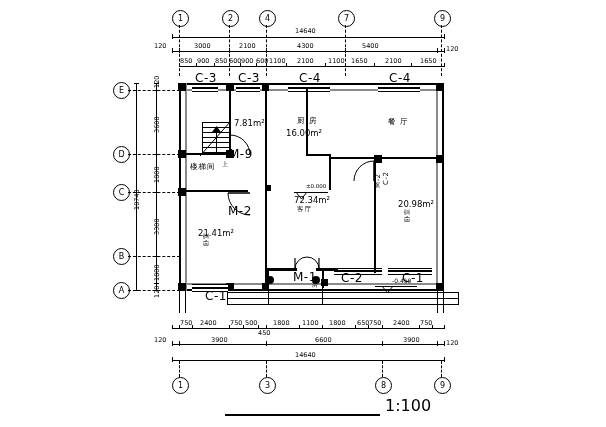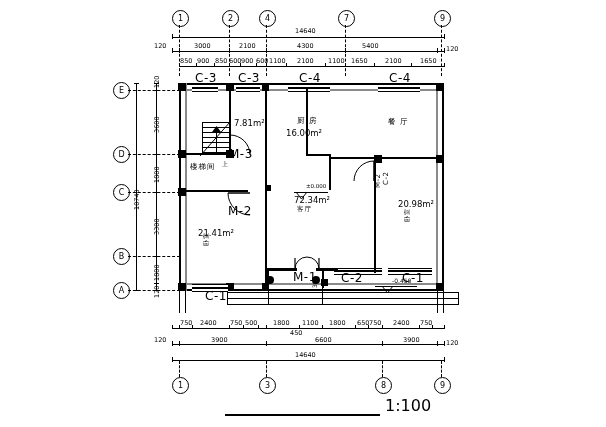--- a/index.html
+++ b/index.html
@@ -286,7 +286,7 @@
     <path d="M1,1 A20,20 0 0 1 21,21" fill="none" stroke="#000" stroke-width="1"></path>
     <line x1="1" y1="1" x2="1" y2="21" stroke="#000" stroke-width="1.5"></line>
   </svg>
-  <div class="lbl" style="left:229px;top:150px;">M-3</div>
+  <div class="lbl" style="left:229px;top:150px;">M-9</div>
 
   <svg style="position:absolute;left:227px;top:192px;width:24px;height:24px;">
     <path d="M1,1 A22,22 0 0 0 23,23" fill="none" stroke="#000" stroke-width="1"></path>

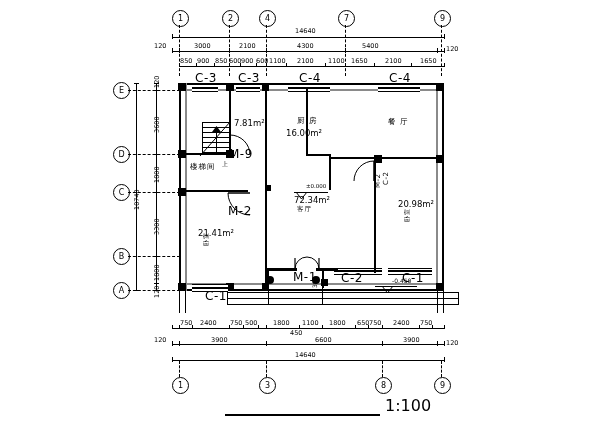--- a/index.html
+++ b/index.html
@@ -344,7 +344,7 @@
   <div class="dim" style="left:200px;top:320px;">2400</div>
   <div class="dim" style="left:230px;top:320px;">750</div>
   <div class="dim" style="left:245px;top:320px;">500</div>
-  <div class="dim" style="left:258px;top:330px;margin-left:32px;">450</div>
+  <div class="dim" style="left:258px;top:330px;">450</div>
   <div class="dim" style="left:273px;top:320px;">1800</div>
   <div class="dim" style="left:302px;top:320px;">1100</div>
   <div class="dim" style="left:329px;top:320px;">1800</div>

